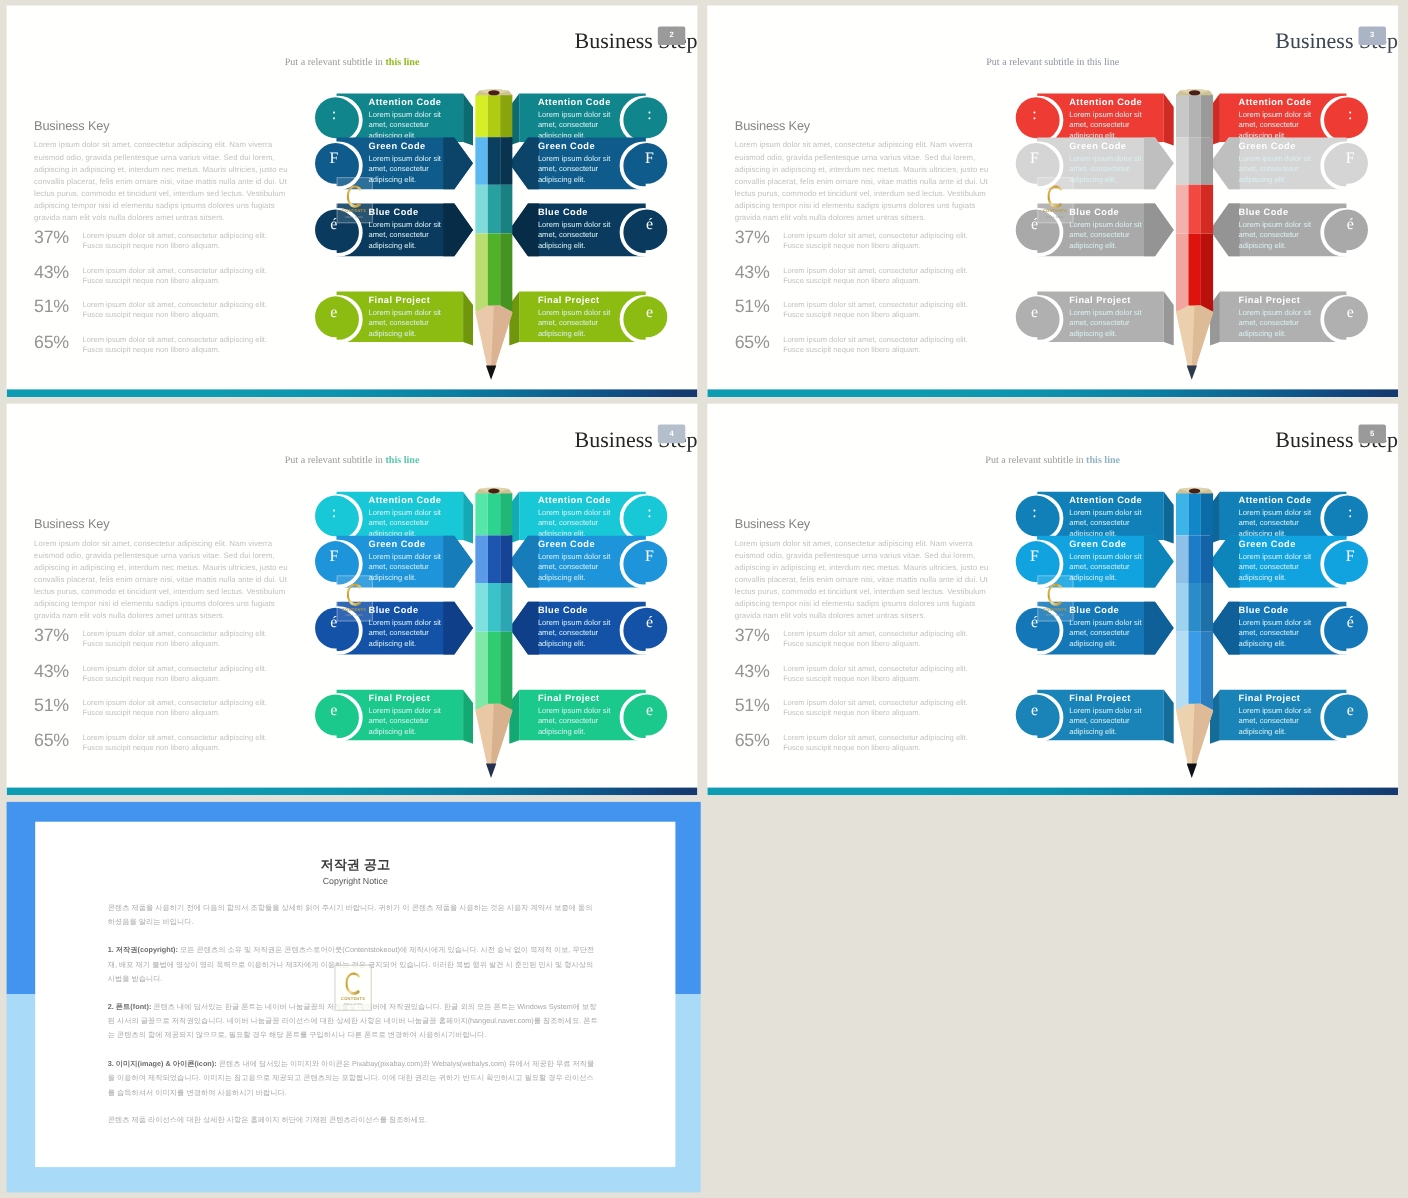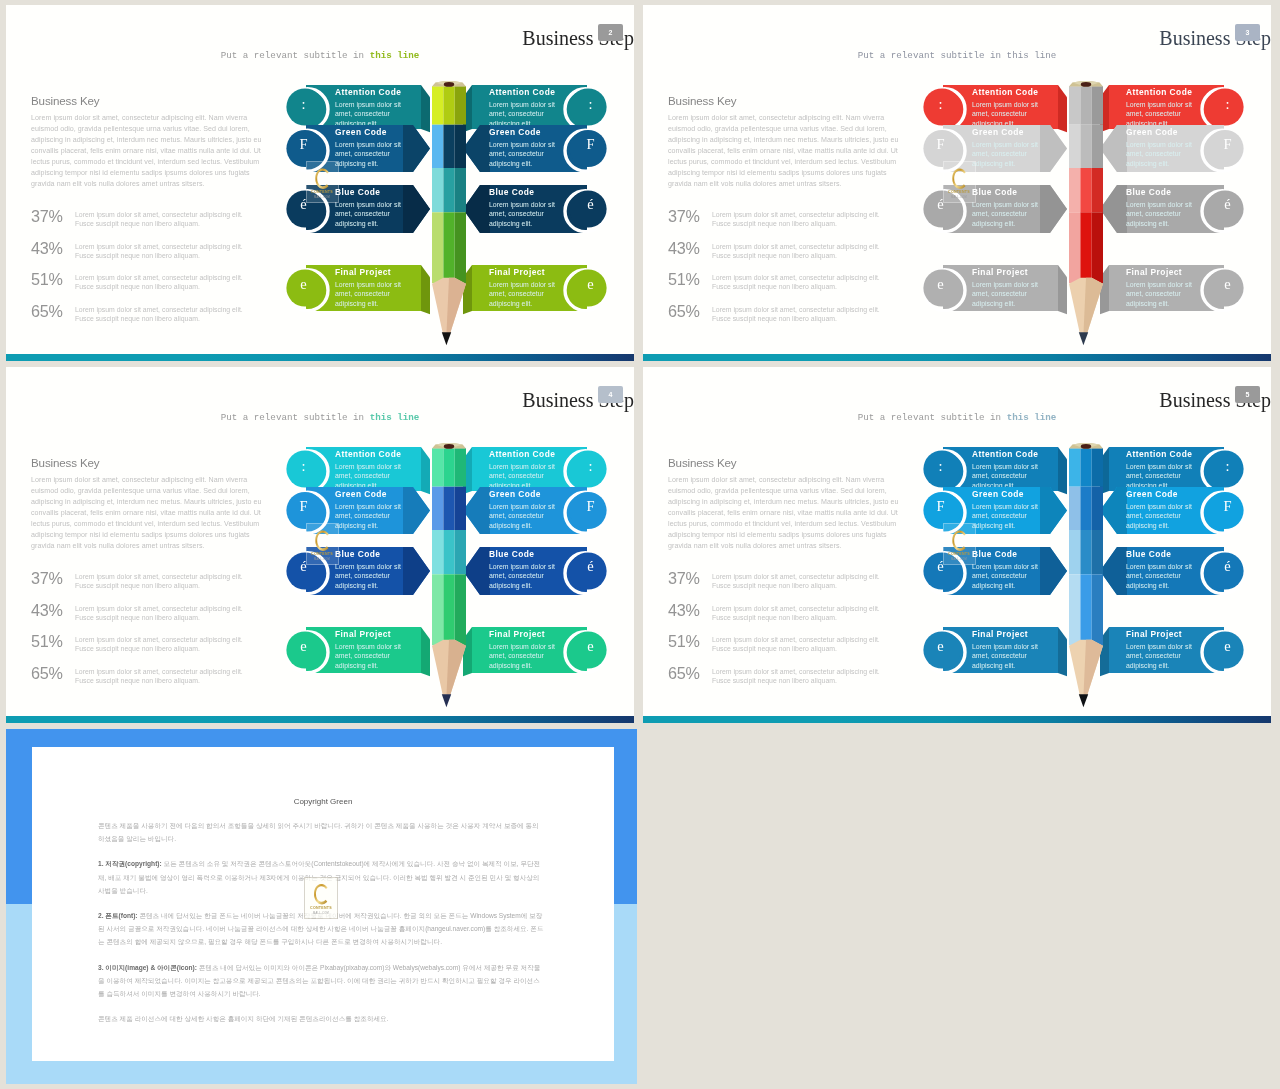--- a/index.html
+++ b/index.html
@@ -29,7 +29,7 @@
 
 .title{position:absolute;left:0;right:0;top:22px;text-align:right;font-family:"Liberation Serif",serif;
  font-size:20px;color:#262626;line-height:23px}
-.subtitle{position:absolute;left:0;right:0;top:45px;text-align:center;font-family:Liberation Mono, monospace;
+.subtitle{position:absolute;left:0;right:0;top:45px;text-align:center;font-family:Liberation Serif, serif;
  font-size:9.2px;color:#9a9a9a;line-height:12px}
 .subtitle .acc{font-weight:bold}
 .pagebadge{position:absolute;left:592px;top:19px;width:25px;height:17px;border-radius:2px;

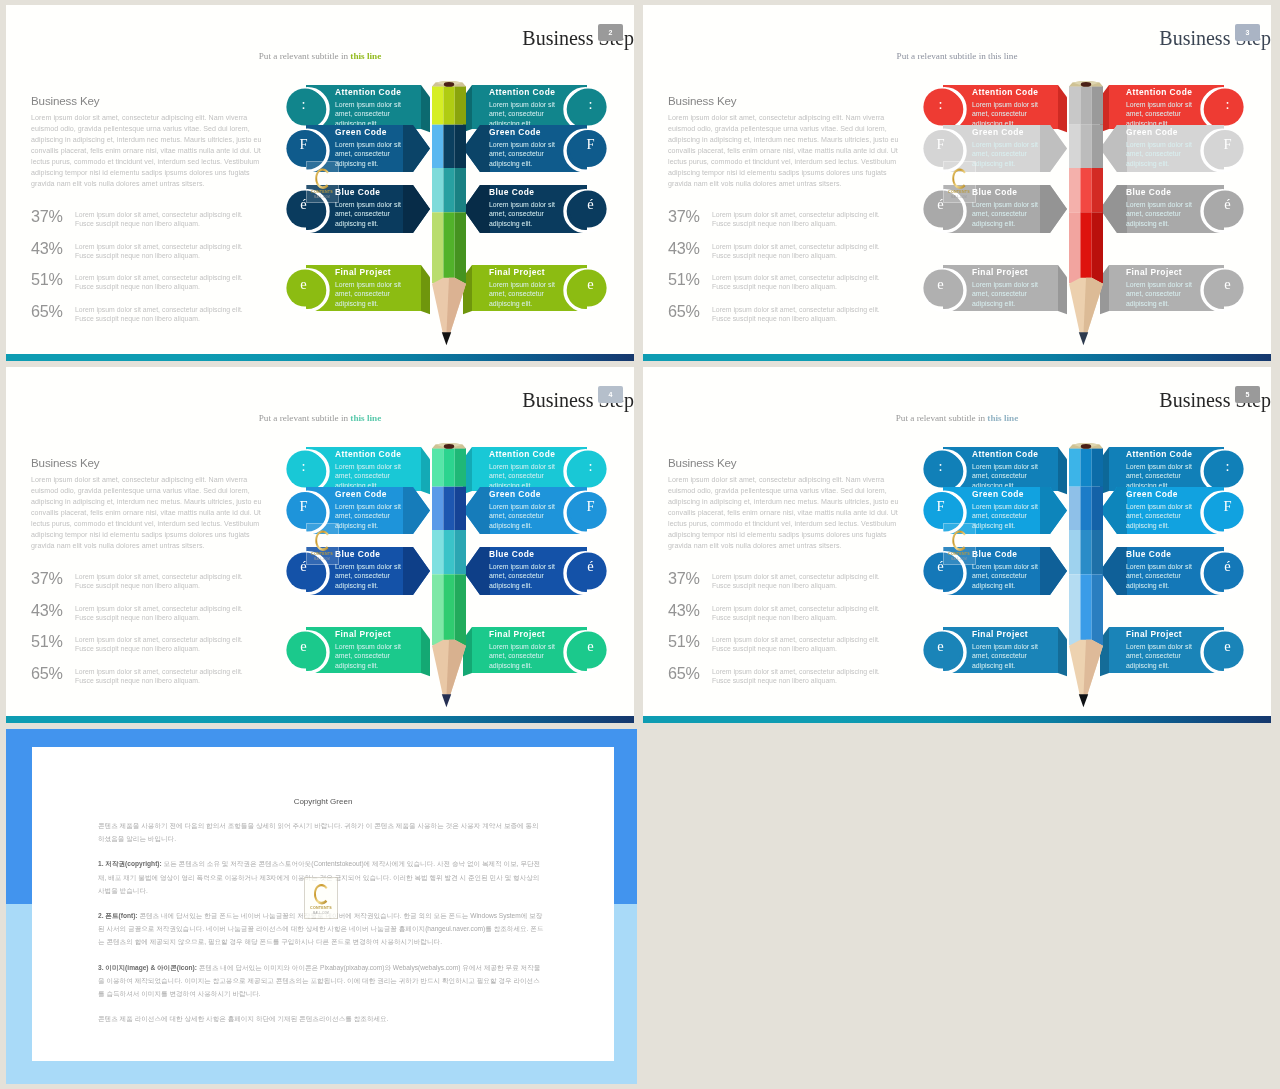--- a/index.html
+++ b/index.html
@@ -35,7 +35,7 @@
 .pagebadge{position:absolute;left:592px;top:19px;width:25px;height:17px;border-radius:2px;
  display:flex;align-items:center;justify-content:center;color:#fff;font-size:7px;font-weight:bold;line-height:1}
 
-.lcol{position:absolute;left:25px;top:89px;width:234px}
+.lcol{position:absolute;left:25px;top:103px;width:234px}
 .lhead{font-size:11.6px;color:#858585;margin-bottom:5px;letter-spacing:-.15px;line-height:14px}
 .lpara{font-size:7.1px;line-height:11.05px;color:#c2c2c2;letter-spacing:.05px}
 .stats{position:absolute;left:25px;top:201px;width:252px}

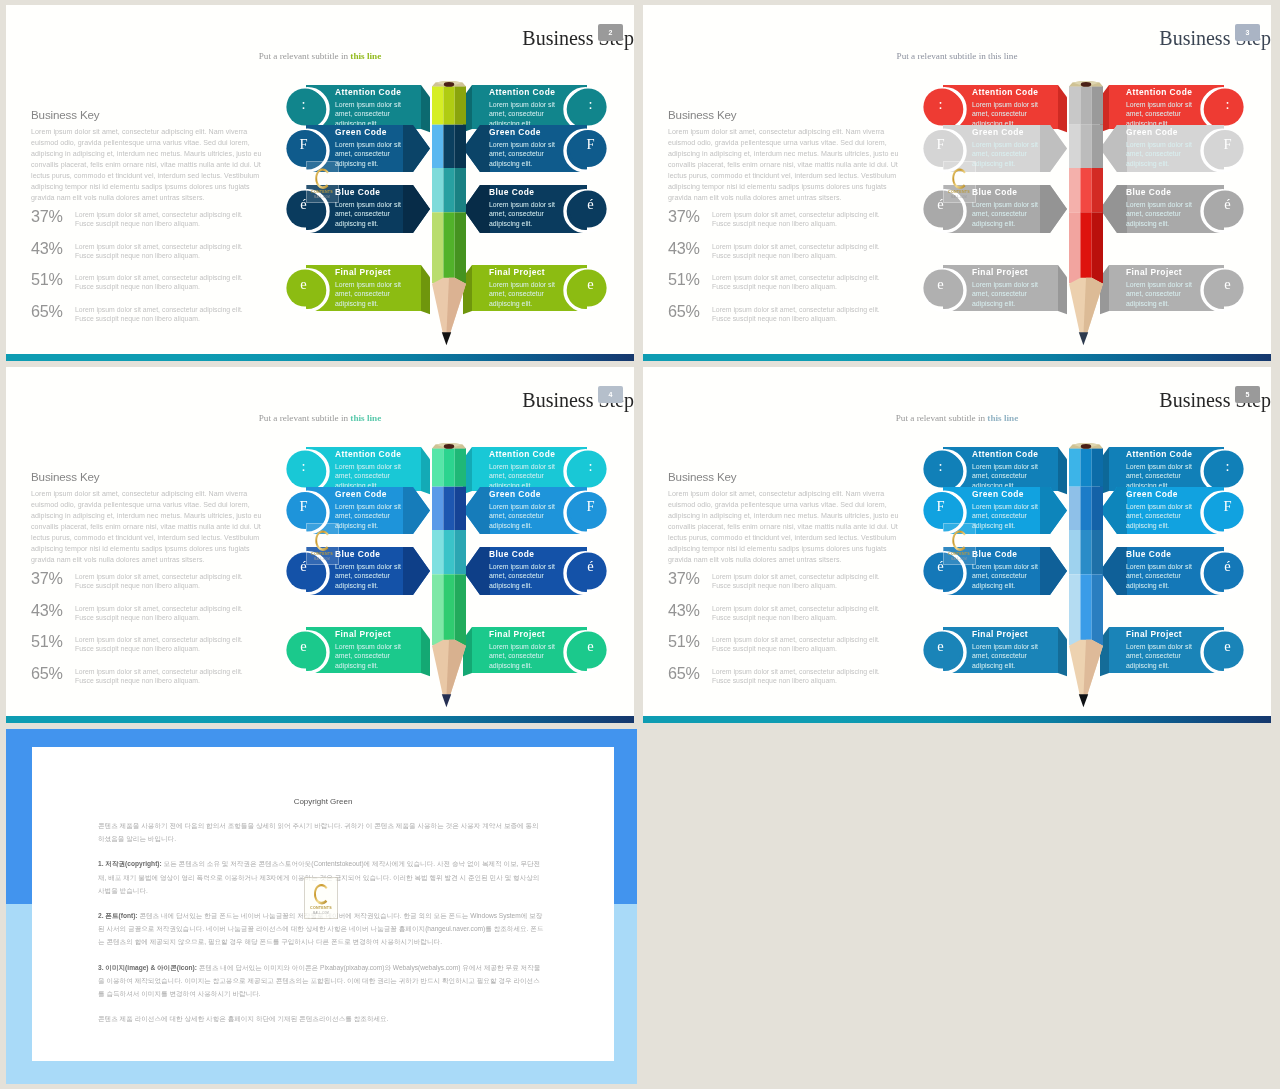--- a/index.html
+++ b/index.html
@@ -283,6 +283,7 @@
 
  <div class="cslide">
   <div class="ccard">
+   <div class="ctitle">저작권 공고</div>
    <div class="csub">Copyright Green</div>
    <div class="cbody">
     <p>콘텐츠 제품을 사용하기 전에 다음의 합의서 조항들을 상세히 읽어 주시기 바랍니다. 귀하가 이 콘텐츠 제품을 사용하는 것은 사용자 계약서 보증에 동의하셨음을 알리는 바입니다.</p>

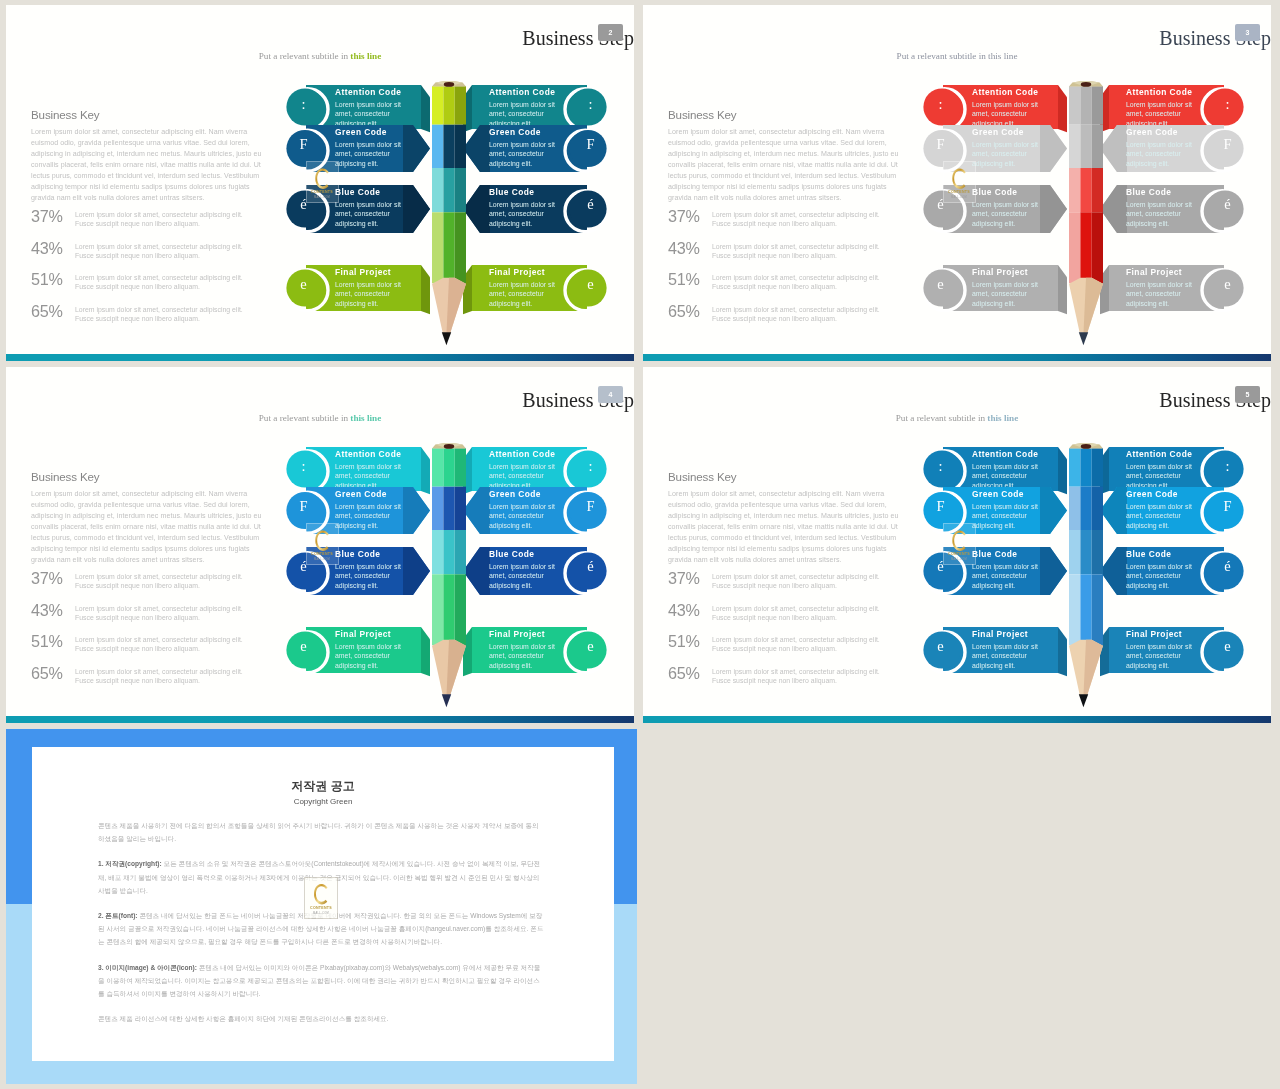--- a/index.html
+++ b/index.html
@@ -284,7 +284,7 @@
  <div class="cslide">
   <div class="ccard">
    <div class="ctitle">저작권 공고</div>
-   <div class="csub">Copyright Green</div>
+   <div class="csub">Copyright Notice</div>
    <div class="cbody">
     <p>콘텐츠 제품을 사용하기 전에 다음의 합의서 조항들을 상세히 읽어 주시기 바랍니다. 귀하가 이 콘텐츠 제품을 사용하는 것은 사용자 계약서 보증에 동의하셨음을 알리는 바입니다.</p>
     <p><b>1. 저작권(copyright):</b><span> 모든 콘텐츠의 소유 및 저작권은 콘텐츠스토어아웃(Contentstokeout)에 제작사에게 있습니다. 사전 승낙 없이 복제적 이보, 무단전재, 배포 재기 불법에 영상이 영리 폭력으로 이용하거나 제3자에게 이용하는 것은 금지되어 있습니다. 이러한 복법 행위 발견 시 준인된 민사 및 형사상의 사법을 받습니다.</span></p>

